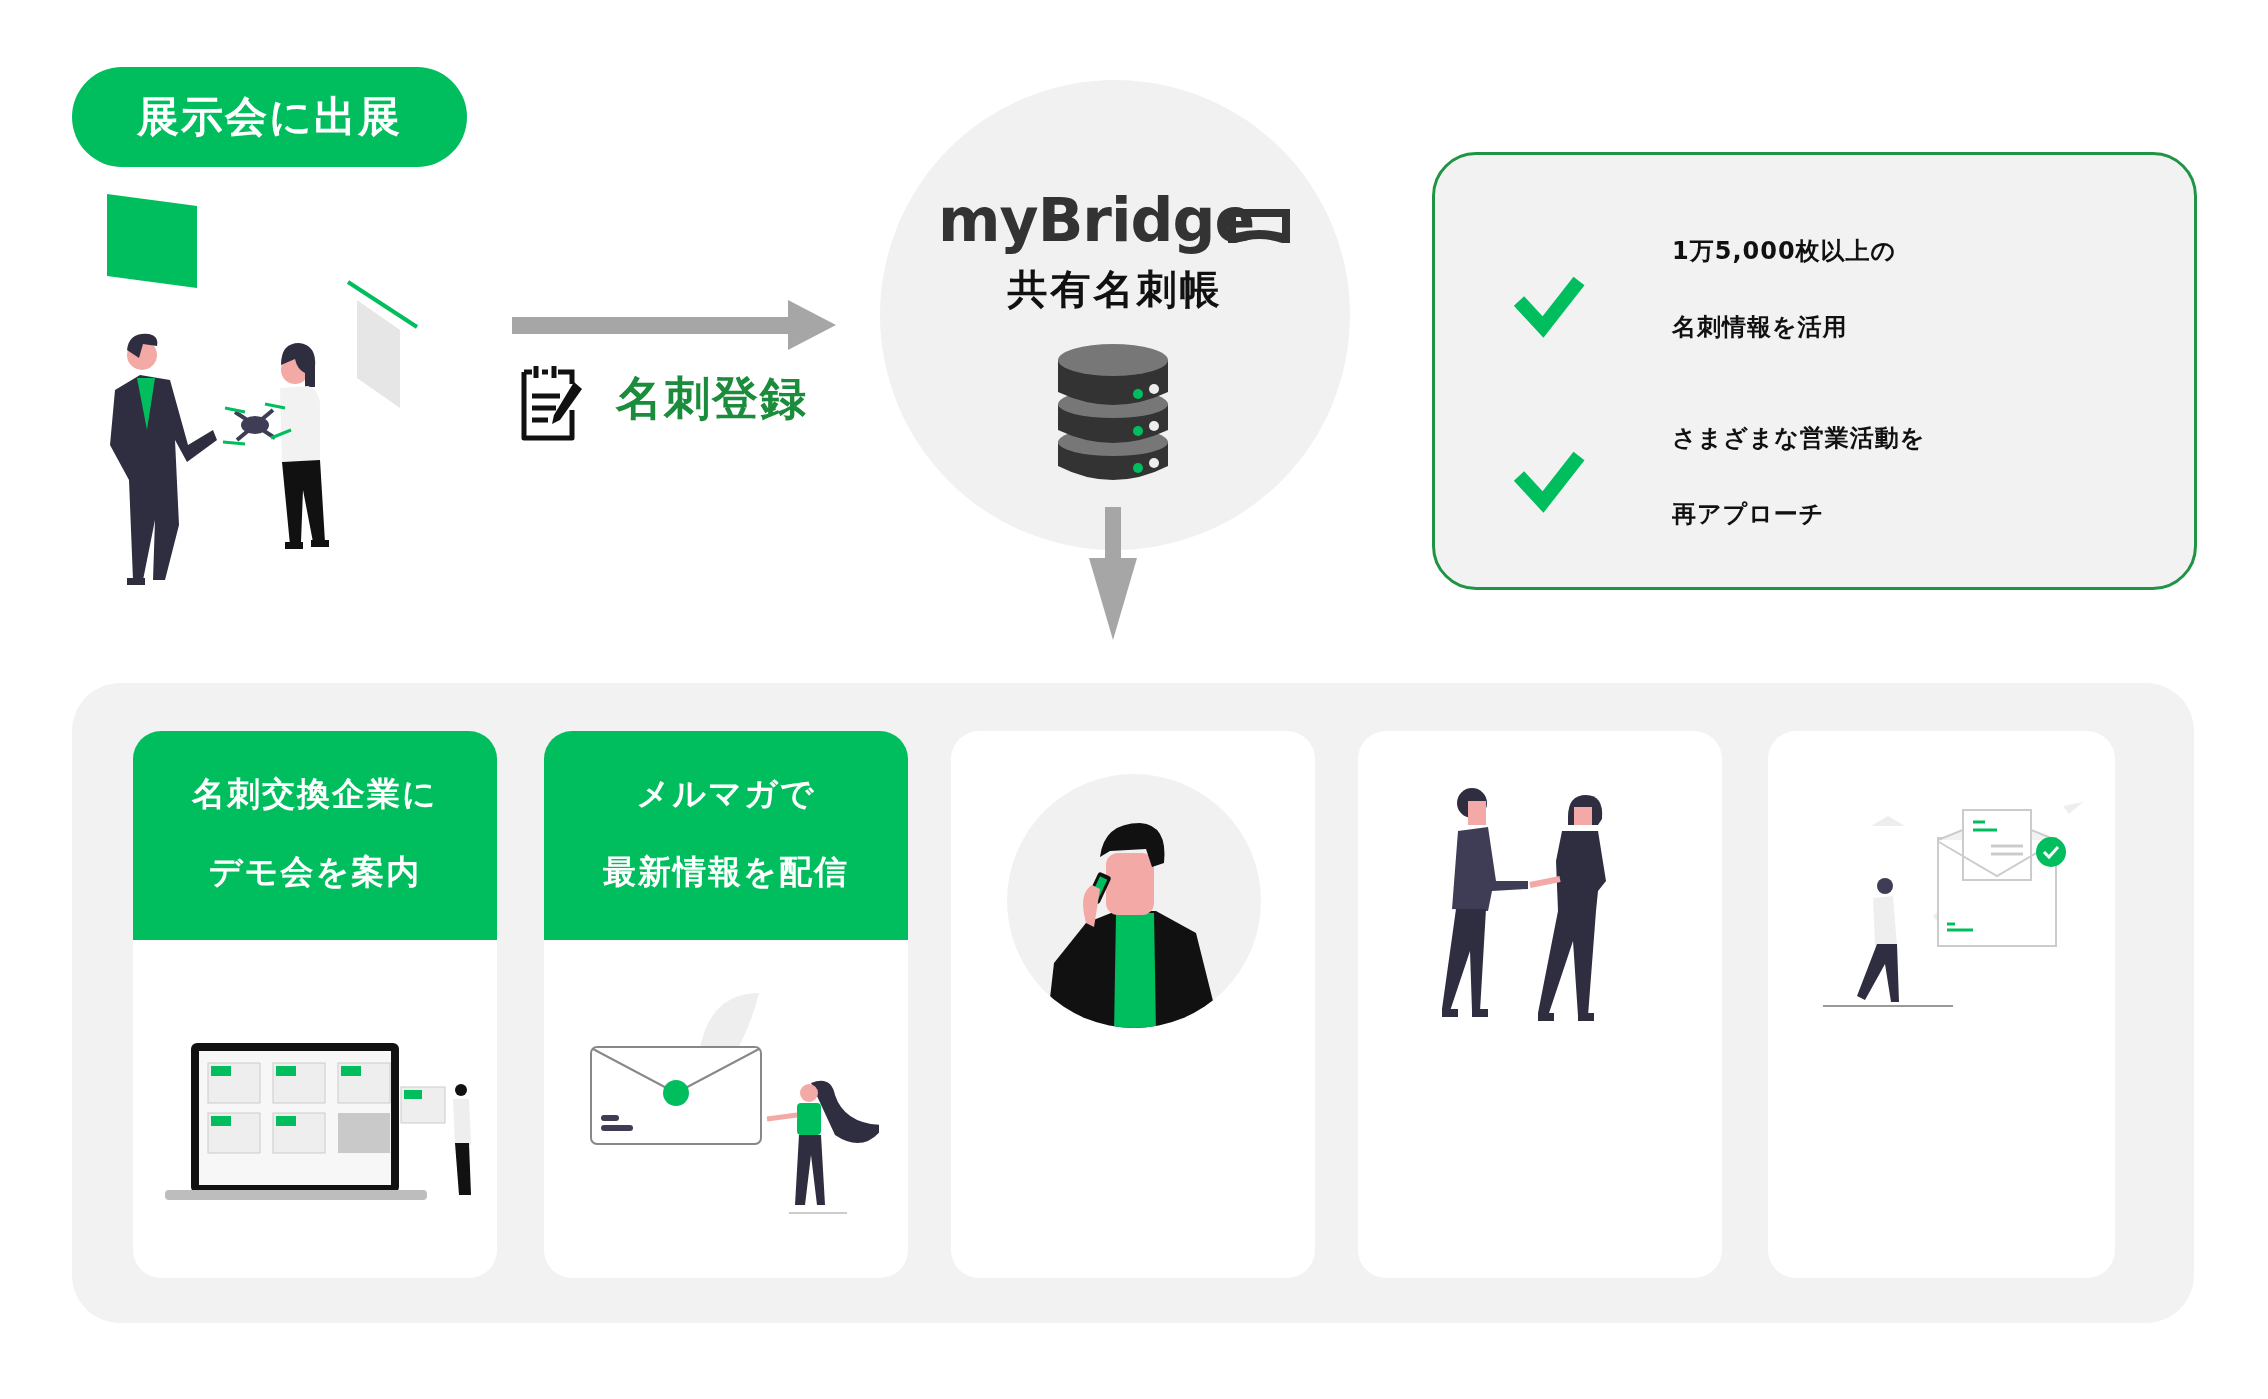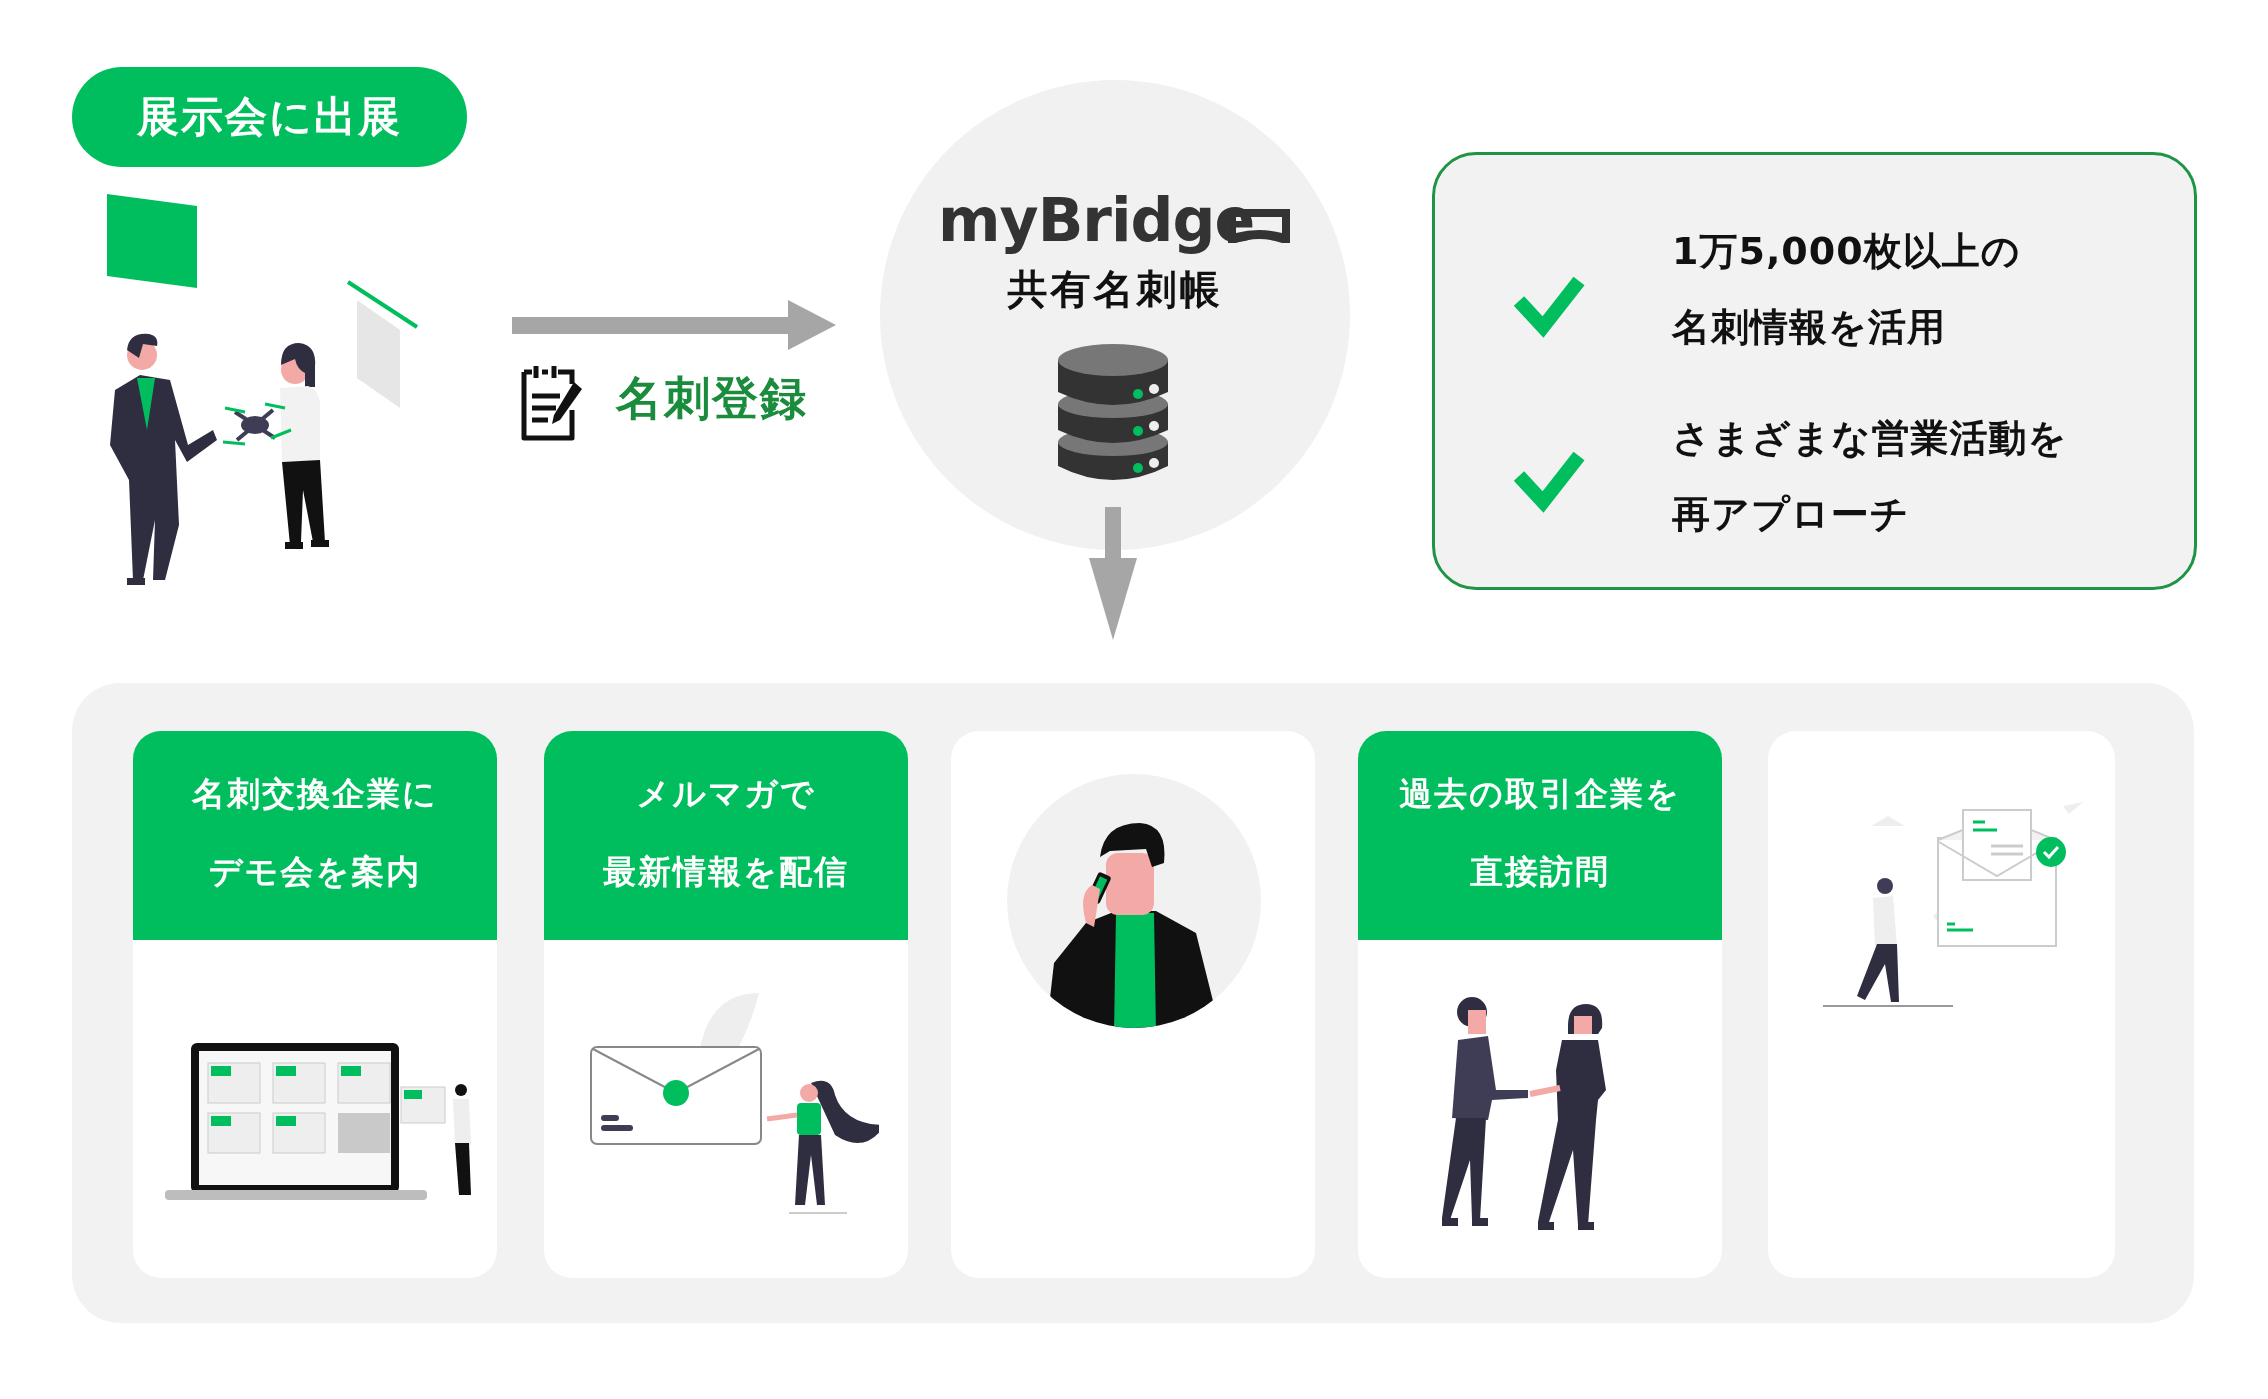--- a/index.html
+++ b/index.html
@@ -41,7 +41,7 @@
   }
   .benefit { position: absolute; left: 0; width: 100%; }
   .benefit .check { position: absolute; left: 78px; }
-  .benefit .txt { position: absolute; left: 237px; font-size: 38px; font-weight: bold; color: #111; line-height: 76px; letter-spacing: 1px; }
+  .benefit .txt { position: absolute; left: 237px; font-size: 24px; font-weight: bold; color: #111; line-height: 76px; letter-spacing: 1px; }
 
   .panel { left: 72px; top: 683px; width: 2122px; height: 640px; background: #f2f2f2; border-radius: 48px; }
   .card { position: absolute; top: 731px; height: 547px; background: #ffffff; border-radius: 28px; overflow: hidden; }

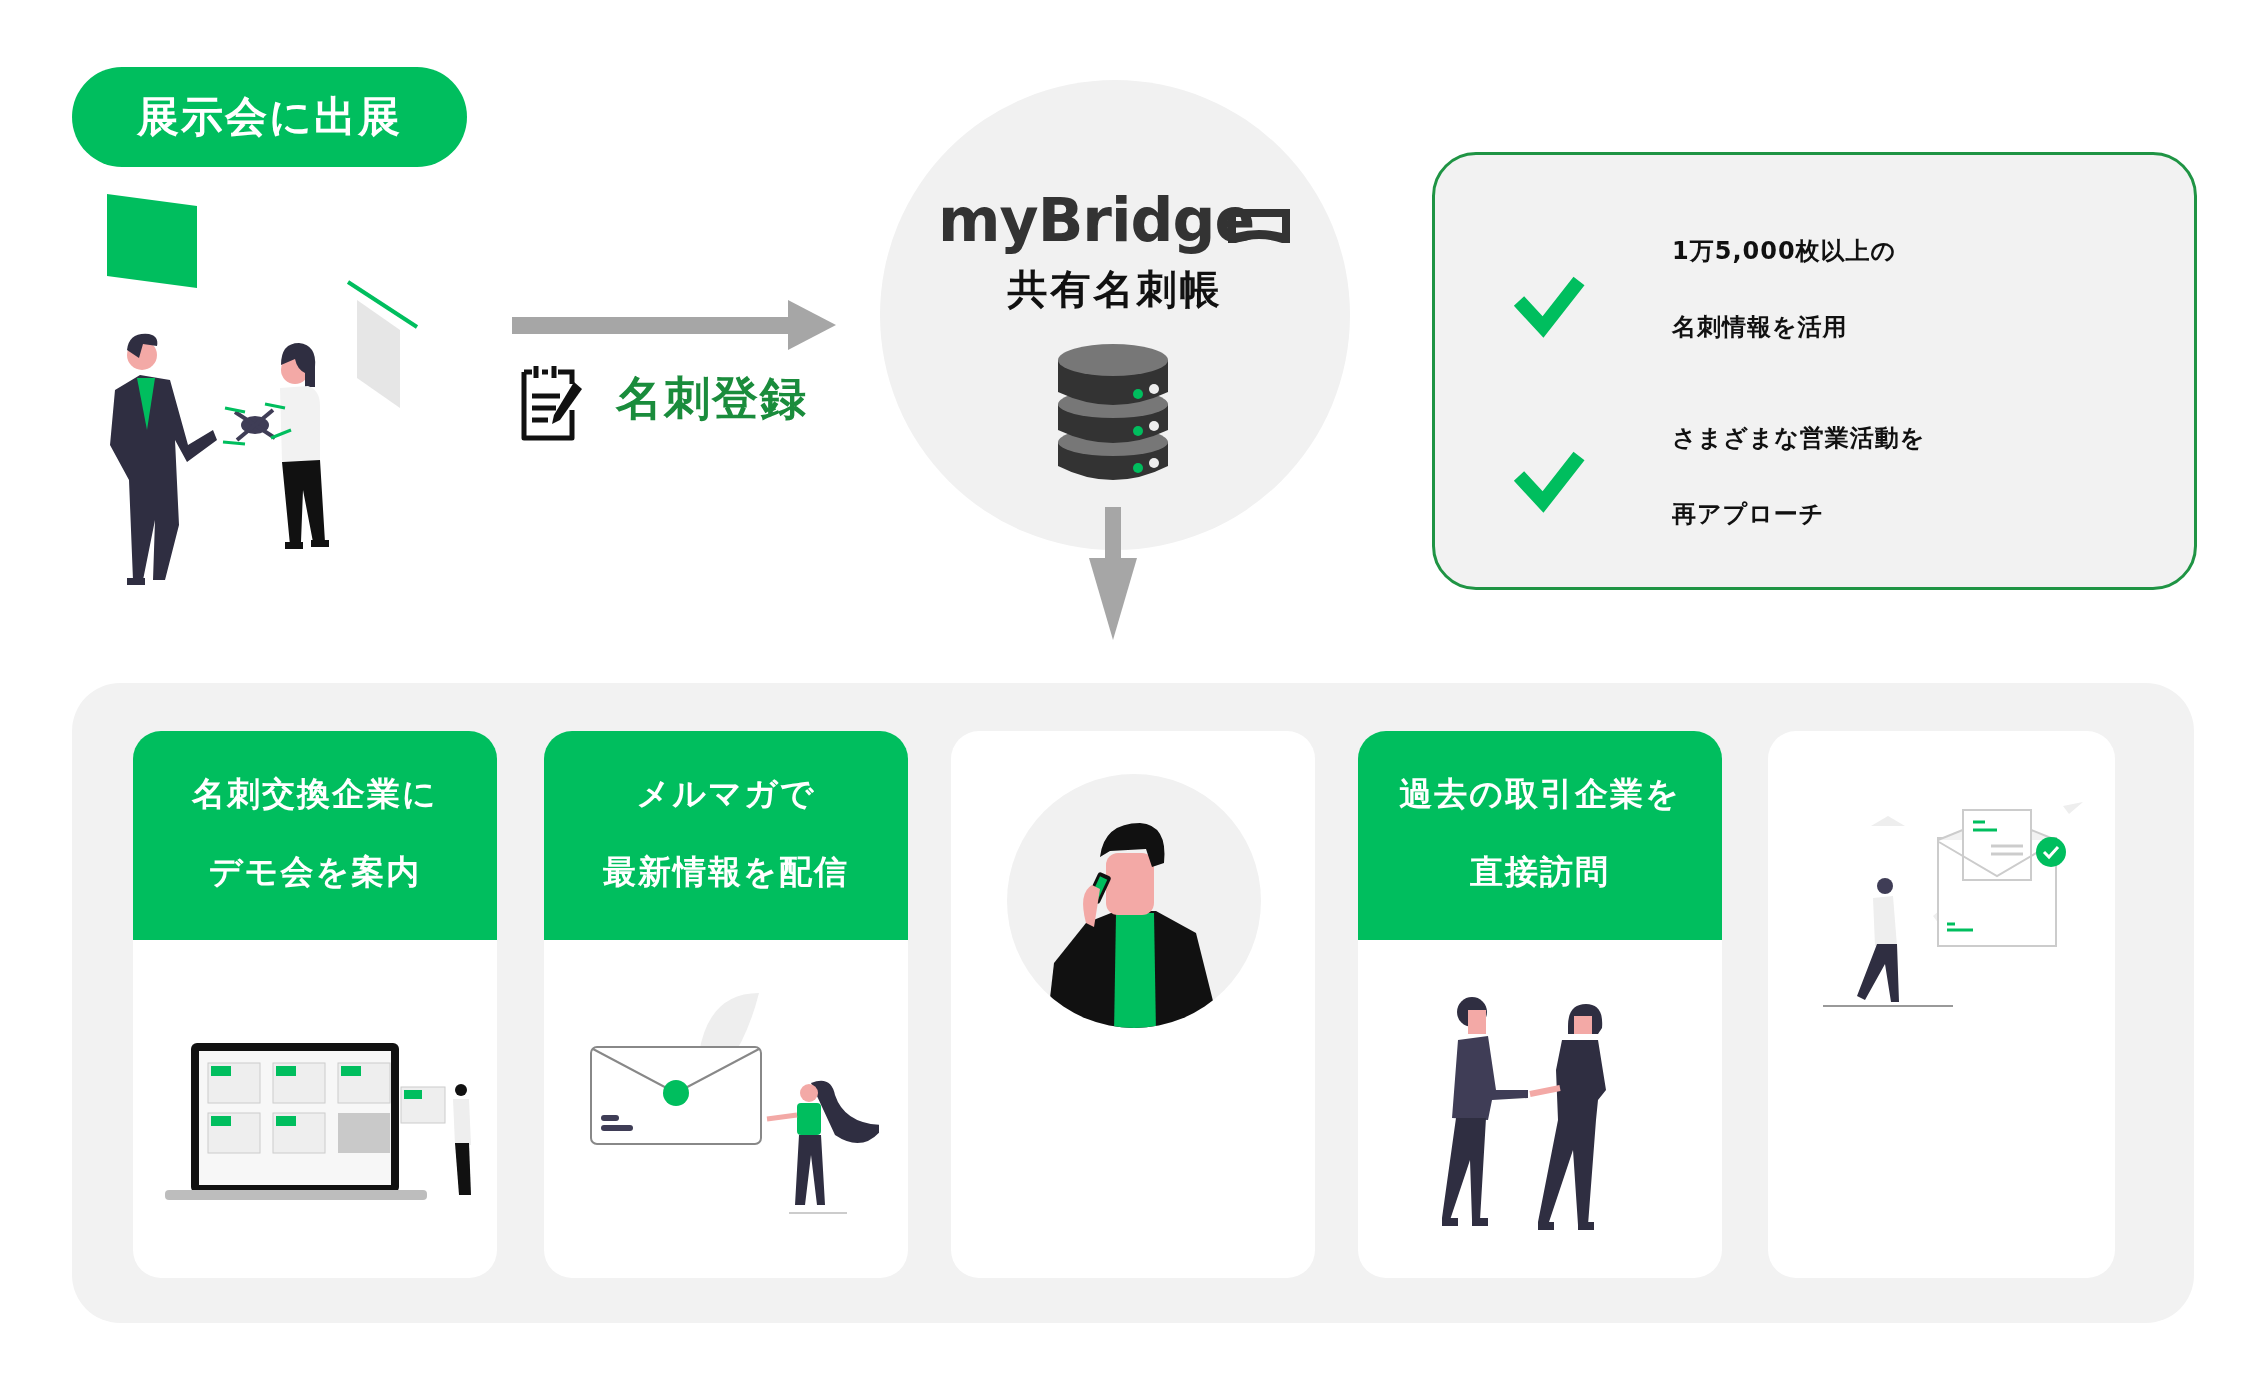--- a/index.html
+++ b/index.html
@@ -232,10 +232,6 @@
 </div>
 
 <div class="card" style="left:1358px;width:364px">
-  <div class="card-head">
-    <span>過去の取引企業を</span>
-    <span>直接訪問</span>
-  </div>
   <div class="card-body">
     <svg style="position:absolute;left:80px;top:50px" width="210" height="250" viewBox="0 0 210 250">
       <circle cx="34" cy="22" r="15" fill="#2f2e41"></circle>

